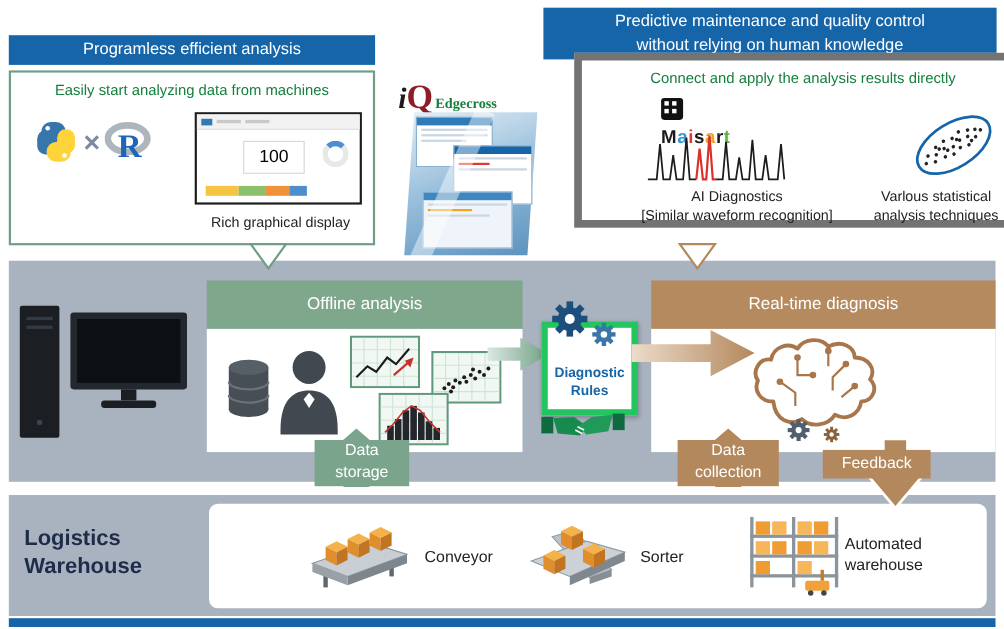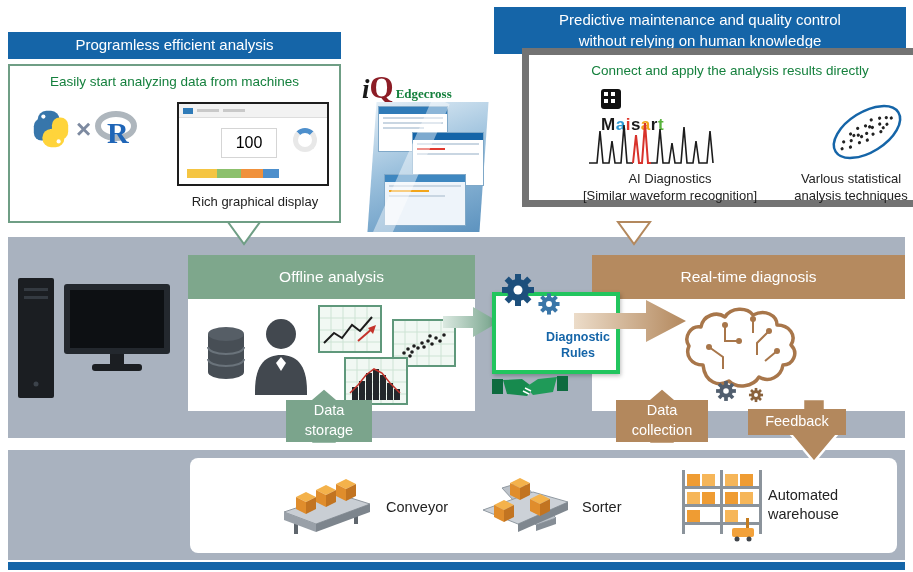--- a/index.html
+++ b/index.html
@@ -81,8 +81,8 @@
   .chart{position:absolute;}
 
   
-  #doc{left:492px;top:292px;width:76px;height:74px;background:#fff;border:4px solid #22c55e;
-       box-shadow:1px 2px 4px rgba(0,0,0,.25);z-index:4;padding-left:44px;}
+  #doc{left:492px;top:292px;width:76px;height:74px;background:#fff;border:6px solid #22c55e;
+       box-shadow:1px 2px 4px rgba(0,0,0,.25);z-index:4;}
   #doc .txt{margin-top:34px;text-align:center;font-size:12.5px;font-weight:bold;color:#1565a8;line-height:1.25;}
   #docGears{left:496px;top:268px;z-index:5;}
   #shake{left:492px;top:368px;z-index:4;}

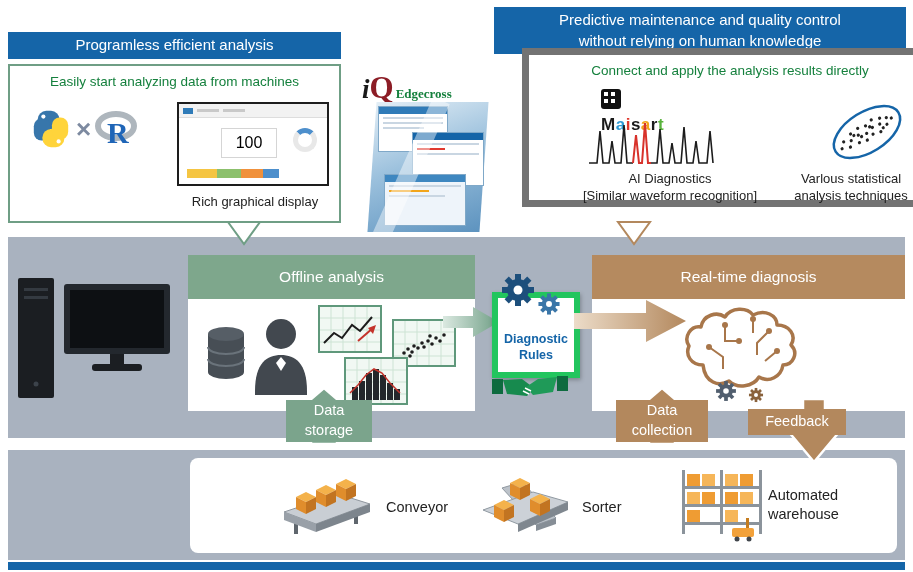--- a/index.html
+++ b/index.html
@@ -435,6 +435,10 @@
   </div>
 
   <div class="abs" id="band2">
+    <div id="logistics">
+      <div>Logistics</div>
+      <div>Warehouse</div>
+    </div>
     <div id="wpanel">
 
       <svg style="position:absolute;left:86px;top:18px" width="100" height="62" viewBox="0 0 100 62">

